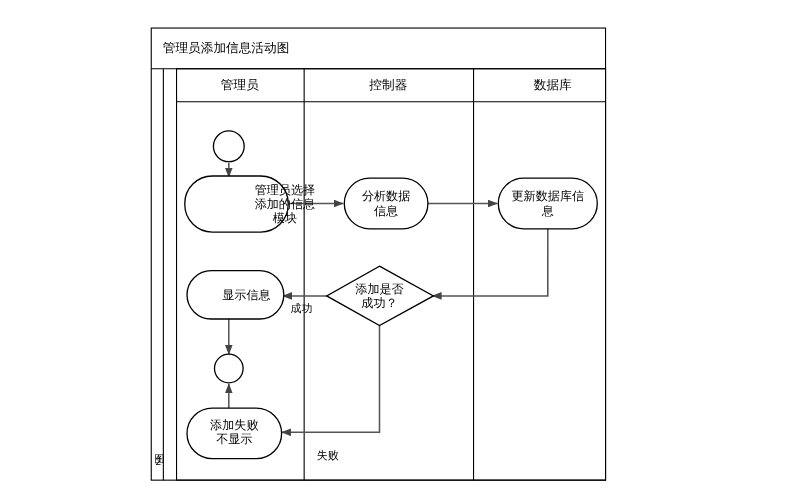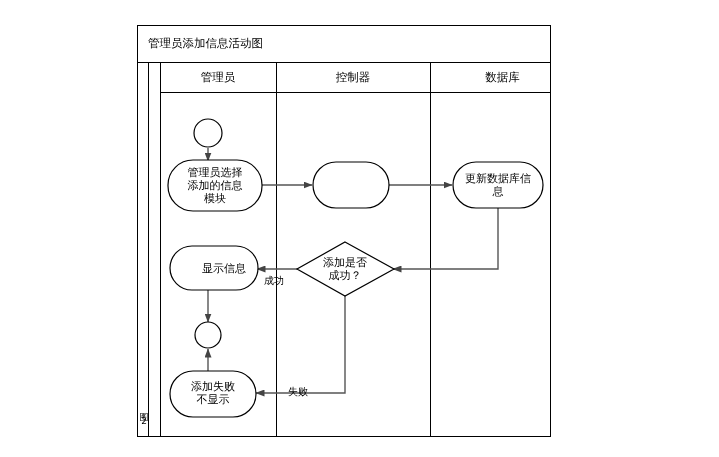--- a/index.html
+++ b/index.html
@@ -127,7 +127,7 @@
   <div class="lane-header-text" style="left:276px; top:70px; width:154px;font-family:Liberation Serif, serif;">控制器</div>
   <div class="lane-header-text" style="left:430px; top:70px; width:121px;margin-left:12px;">数据库</div>
 
-  <div class="node-text" style="left:168px; top:166px; width:94px;">管理员选择
+  <div class="node-text" style="left:168px; top:166px; width:94px;padding-left:44px;">管理员选择
 添加的信息
 模块</div>
 

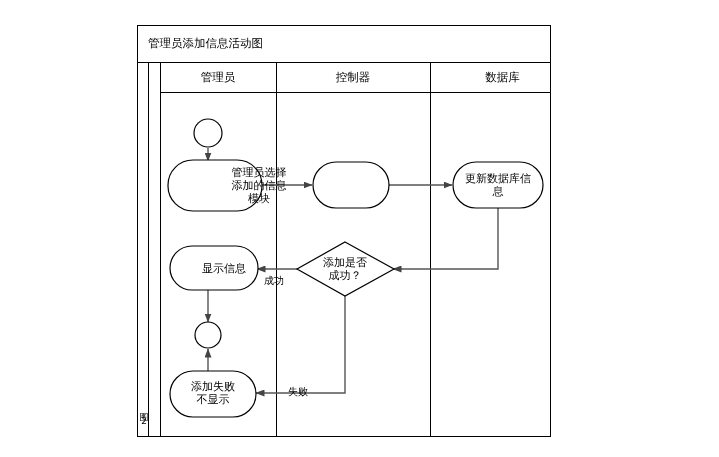--- a/index.html
+++ b/index.html
@@ -131,6 +131,8 @@
 添加的信息
 模块</div>
 
+  <div class="node-text" style="left:313px; top:172px; width:76px;">分析数据
+信息</div>
 
   <div class="node-text" style="left:310px; top:256px; width:70px;">添加是否
 成功？</div>

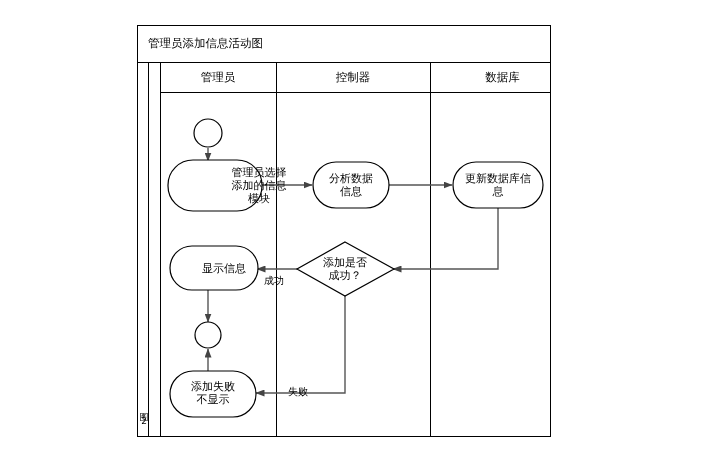--- a/index.html
+++ b/index.html
@@ -147,7 +147,7 @@
 
   <div class="edge-label" style="left:264px; top:274px;">成功</div>
 
-  <div class="edge-label" style="left:288px; top:385px;">失败</div>
+  <div class="edge-label" style="left:288px; top:407px;">失败</div>
 
   <div class="margin-text" style="left:139px; top:406px;">图 2</div>
 

